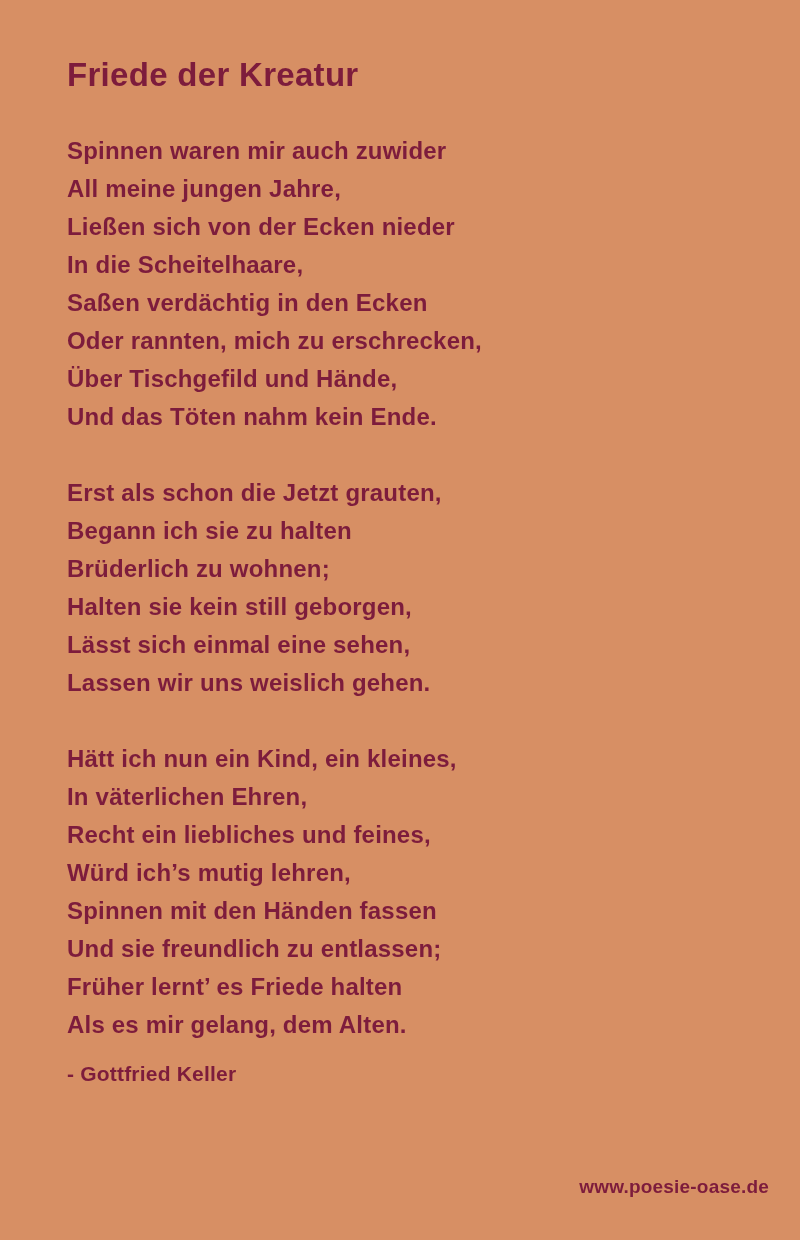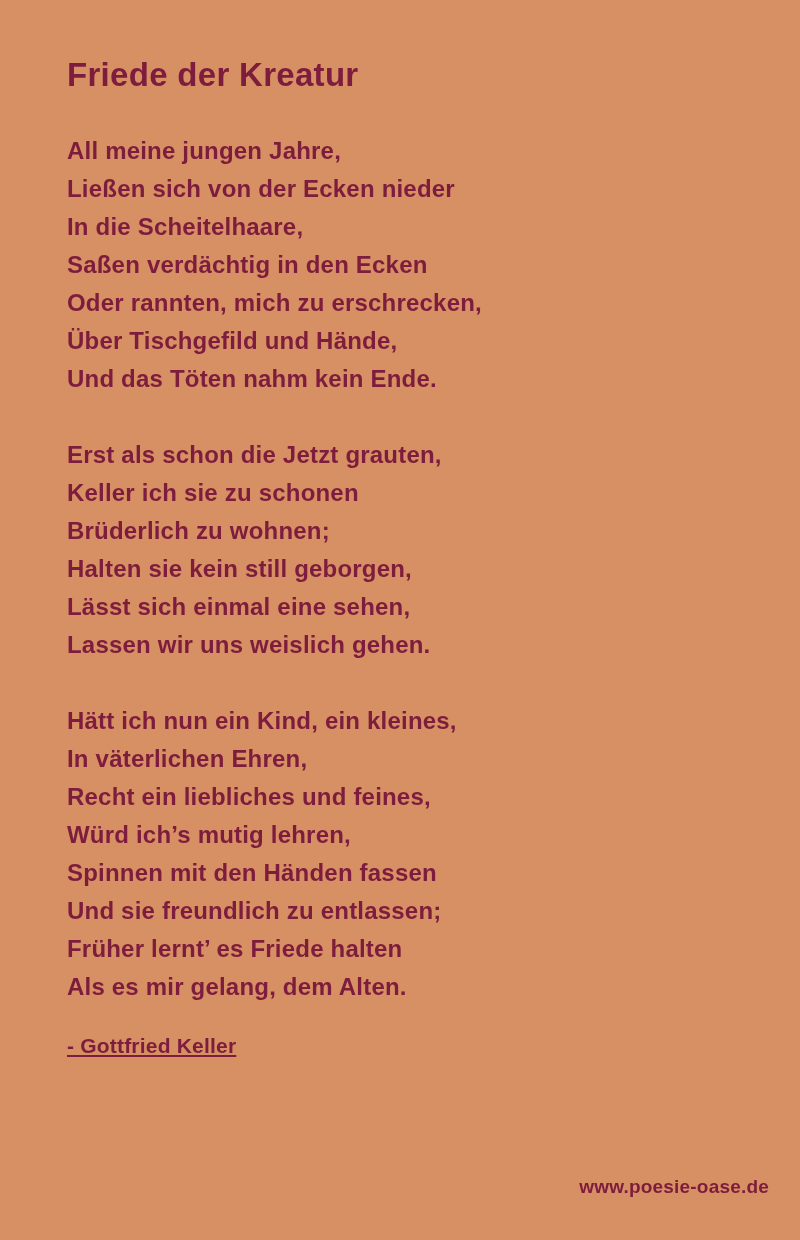--- a/index.html
+++ b/index.html
@@ -69,6 +69,7 @@
   <h1 class="title">Friede der Kreatur</h1>
 
   <div class="stanza">
+    <div class="line">Spinnen waren mir auch zuwider</div>
     <div class="line">All meine jungen Jahre,</div>
     <div class="line">Ließen sich von der Ecken nieder</div>
     <div class="line">In die Scheitelhaare,</div>

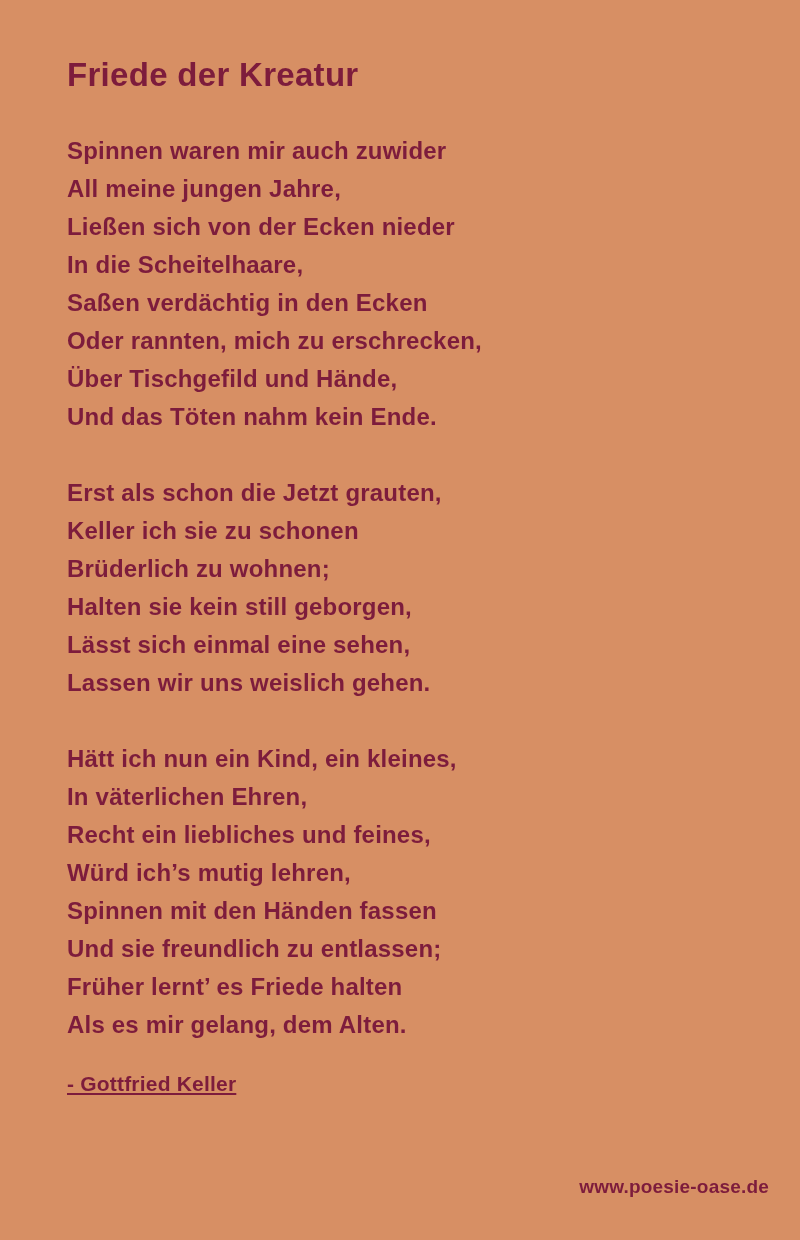--- a/index.html
+++ b/index.html
@@ -81,7 +81,7 @@
 
   <div class="stanza">
     <div class="line">Erst als schon die Jetzt grauten,</div>
-    <div class="line">Keller ich sie zu schonen</div>
+    <div class="line">Begann ich sie zu halten</div>
     <div class="line">Brüderlich zu wohnen;</div>
     <div class="line">Halten sie kein still geborgen,</div>
     <div class="line">Lässt sich einmal eine sehen,</div>

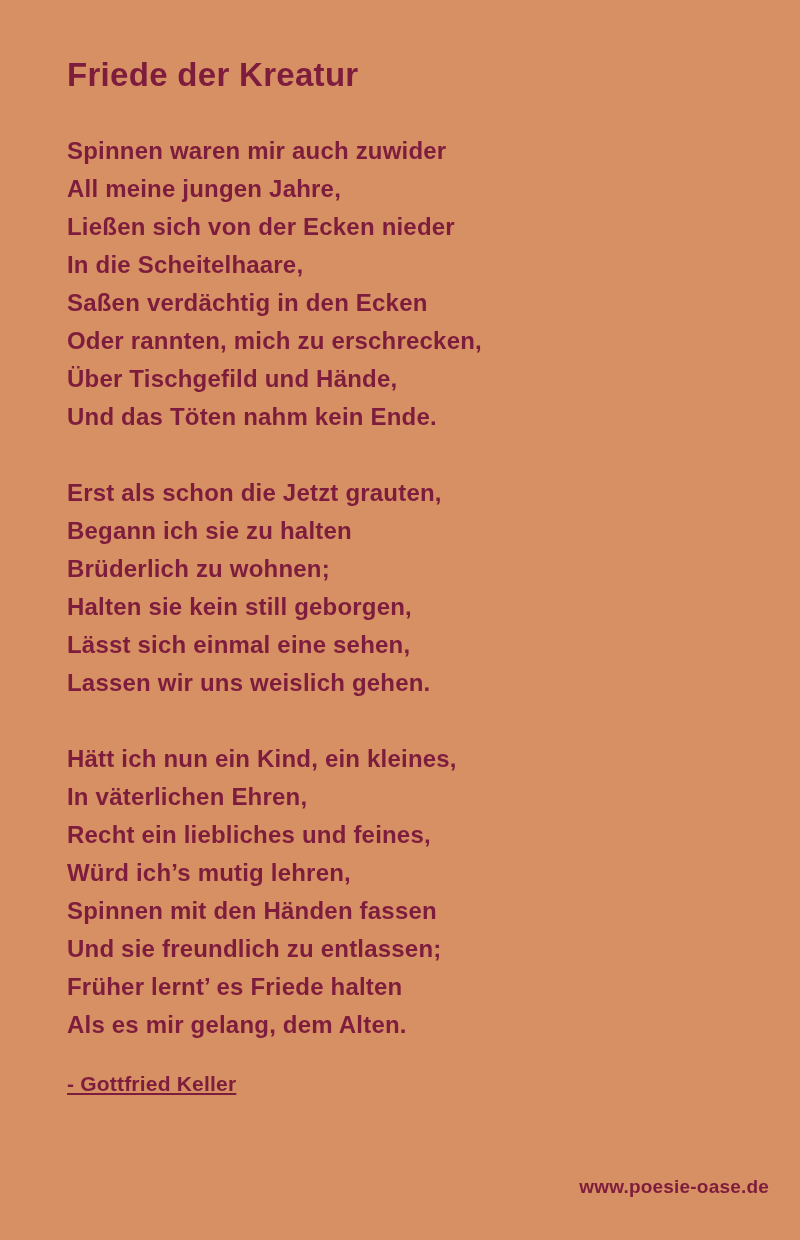--- a/index.html
+++ b/index.html
@@ -45,12 +45,11 @@
     white-space: nowrap;
   }
   .attribution {
-    margin-top: 25px;
+    margin-top: 15px;
     font-size: 21px;
     font-weight: 600;
     line-height: 30px;
     letter-spacing: 0.2px;
-    text-decoration: underline;
   }
   .watermark {
     position: absolute;

